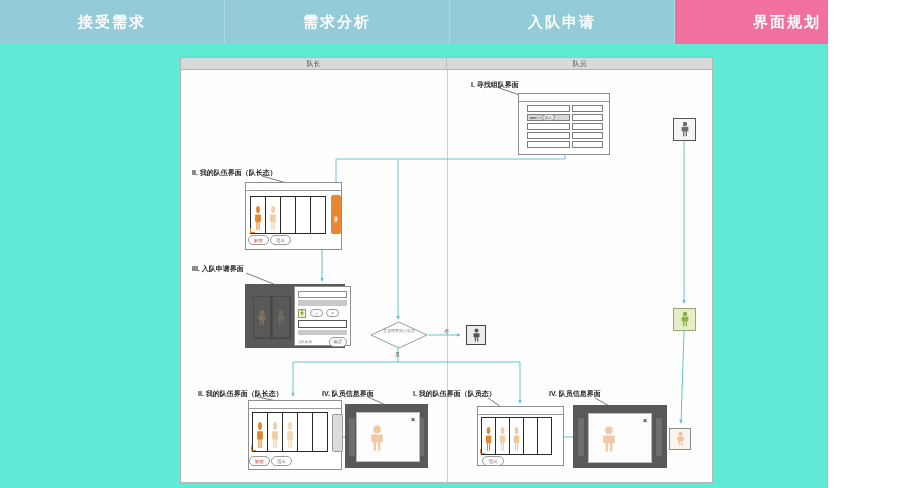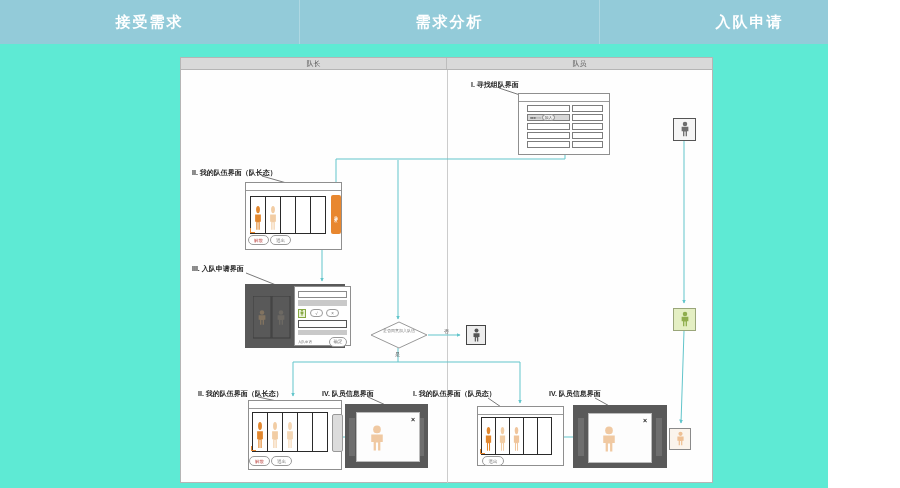--- a/index.html
+++ b/index.html
@@ -72,6 +72,7 @@
     <div class="tab">接受需求</div>
     <div class="tab">需求分析</div>
     <div class="tab">入队申请</div>
+    <div class="tab active">界面规划</div>
   </div>
 
   <div class="frame"></div>

